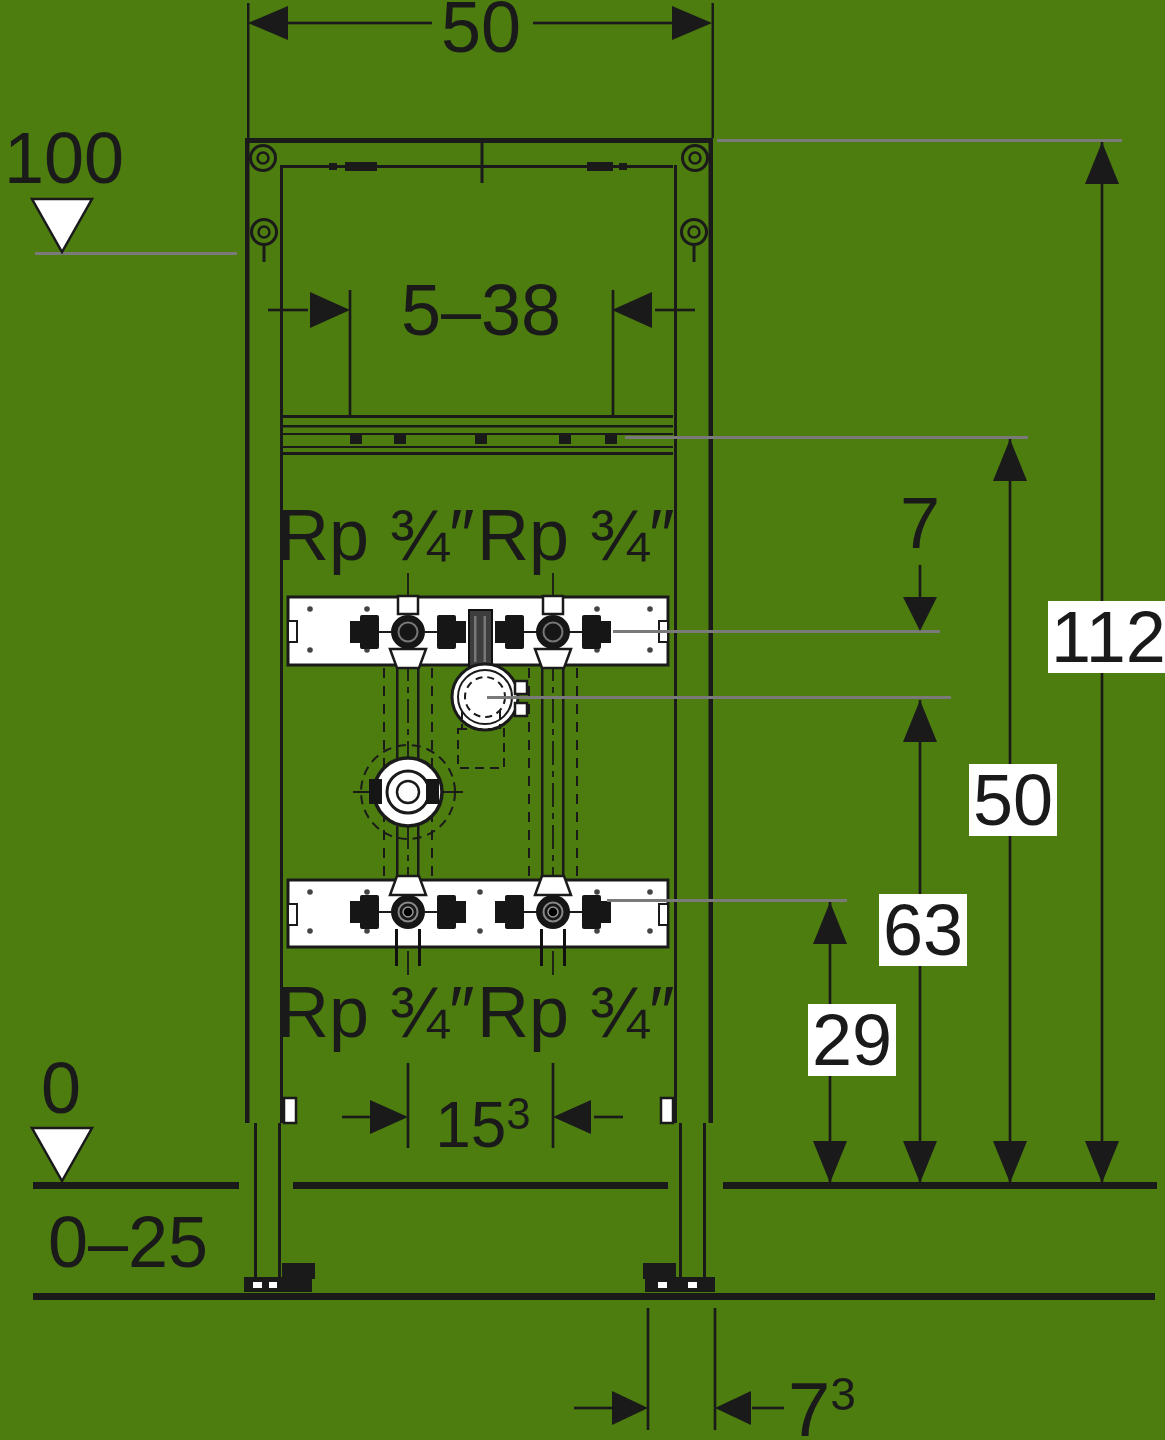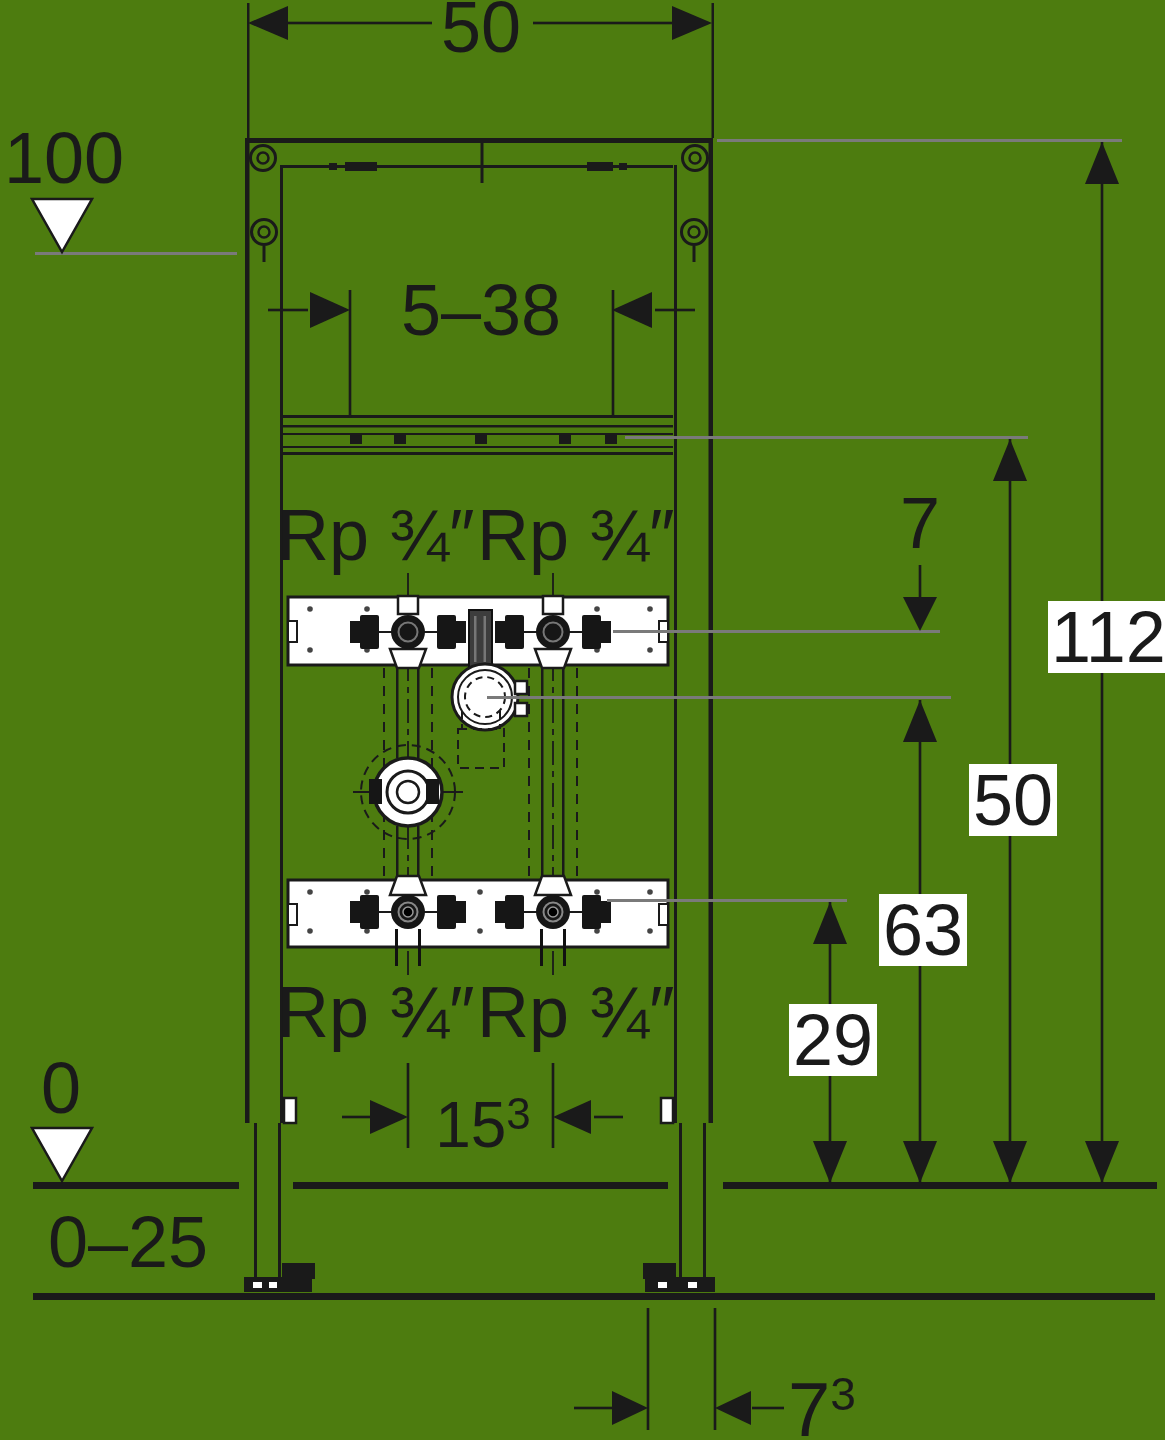--- a/index.html
+++ b/index.html
@@ -320,7 +320,7 @@
 <div class="lbl onLine" style="left:1048px;top:601px;width:112px;">112</div>
 <div class="lbl onLine" style="left:969px;top:764px;width:82px;">50</div>
 <div class="lbl onLine" style="left:879px;top:894px;width:82px;">63</div>
-<div class="lbl onLine" style="left:789px;top:1004px;width:82px;">29</div>
+<div class="lbl onLine" style="left:808px;top:1004px;width:82px;">29</div>
 
 <div class="rp" style="left:277px;top:975px;">Rp ¾″</div>
 <div class="rp" style="left:477px;top:975px;">Rp ¾″</div>

